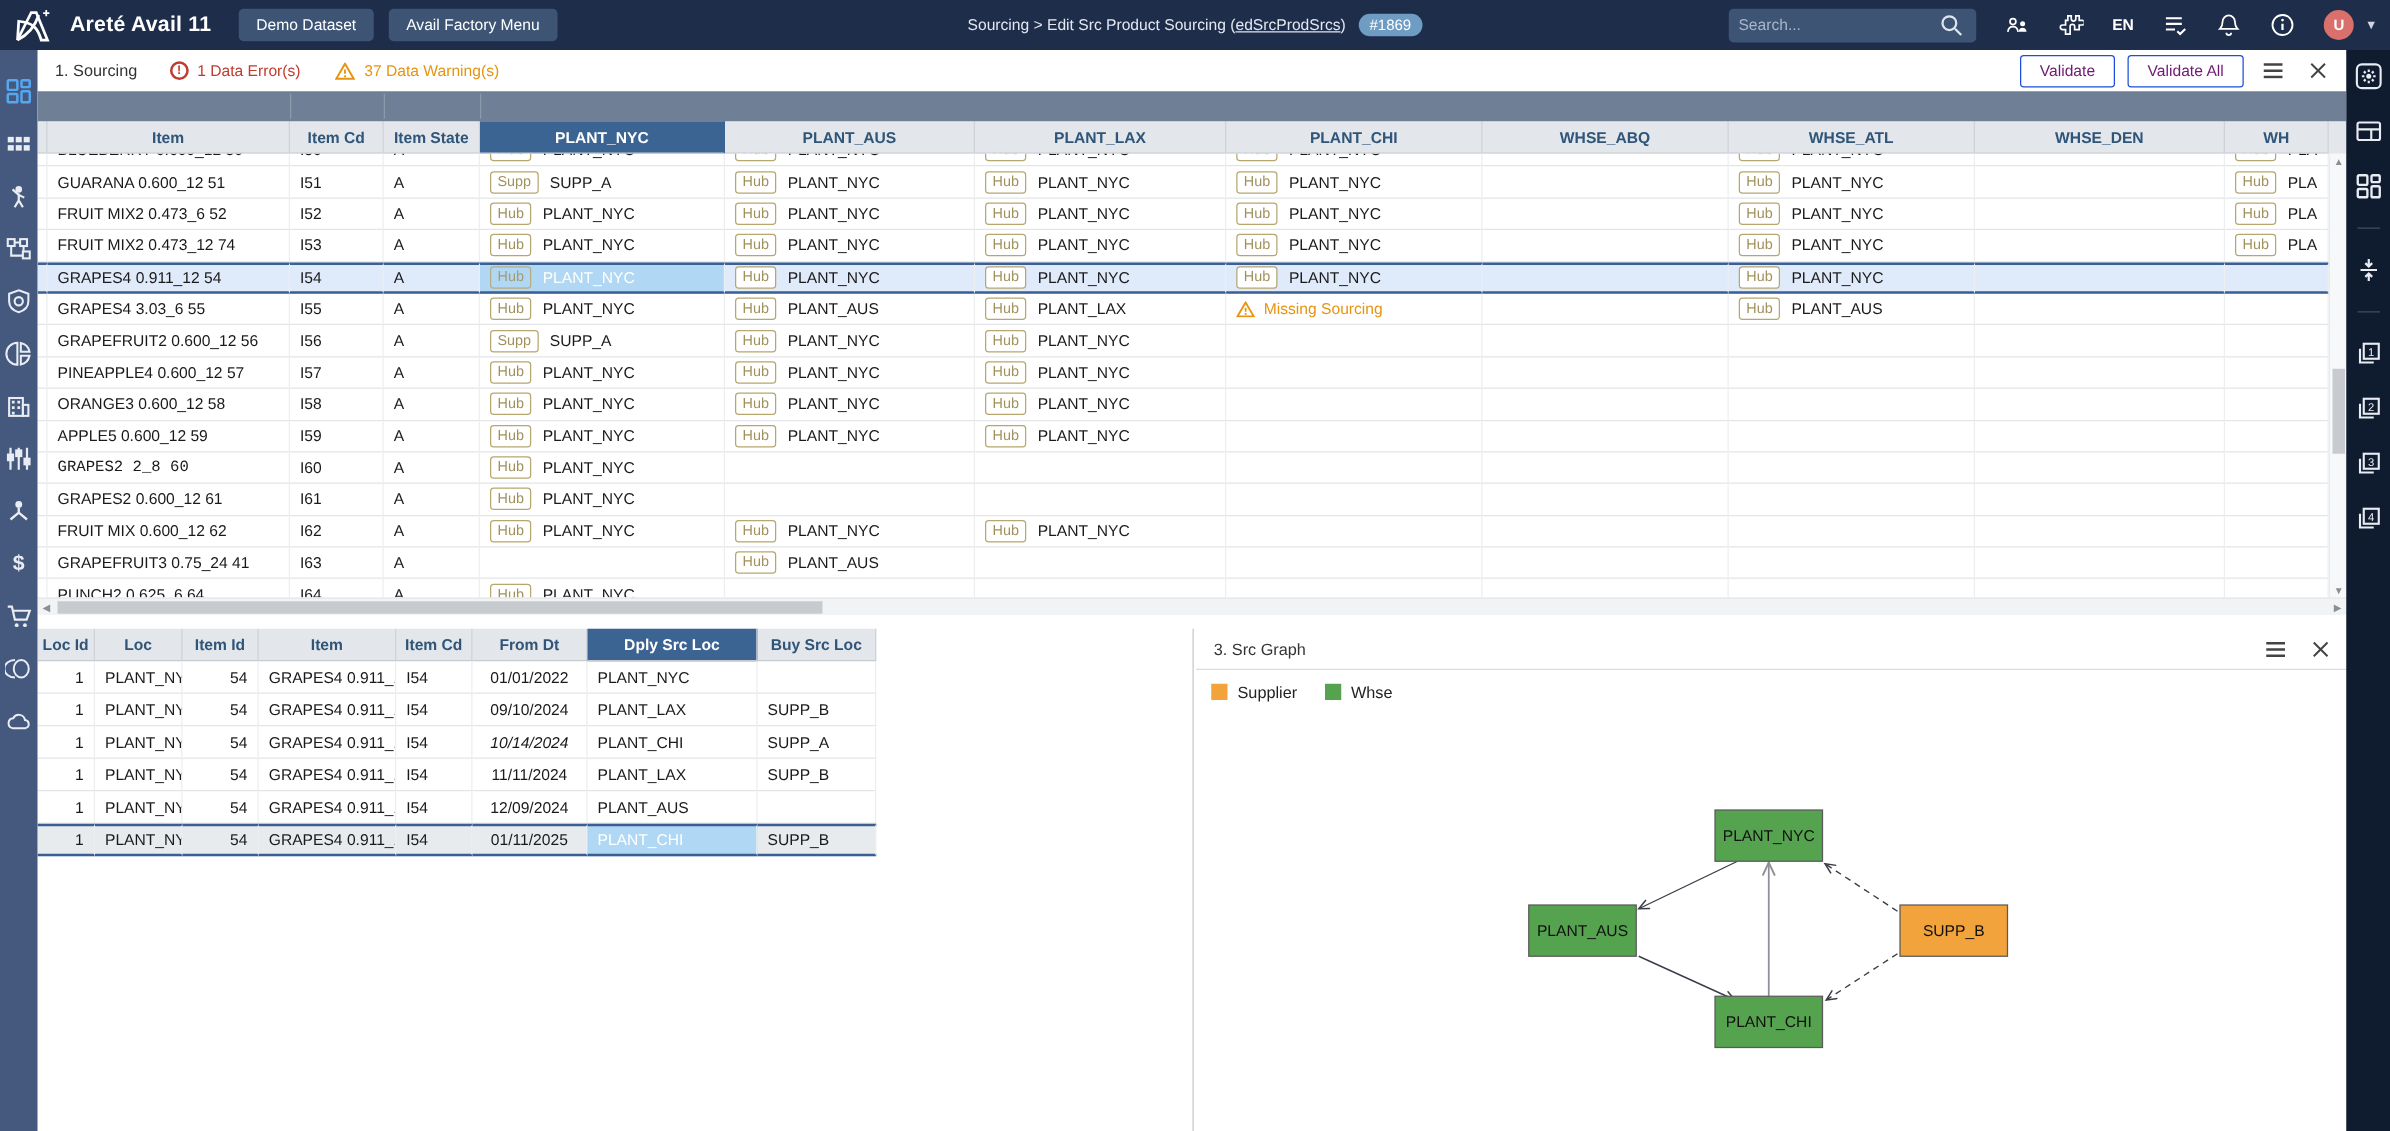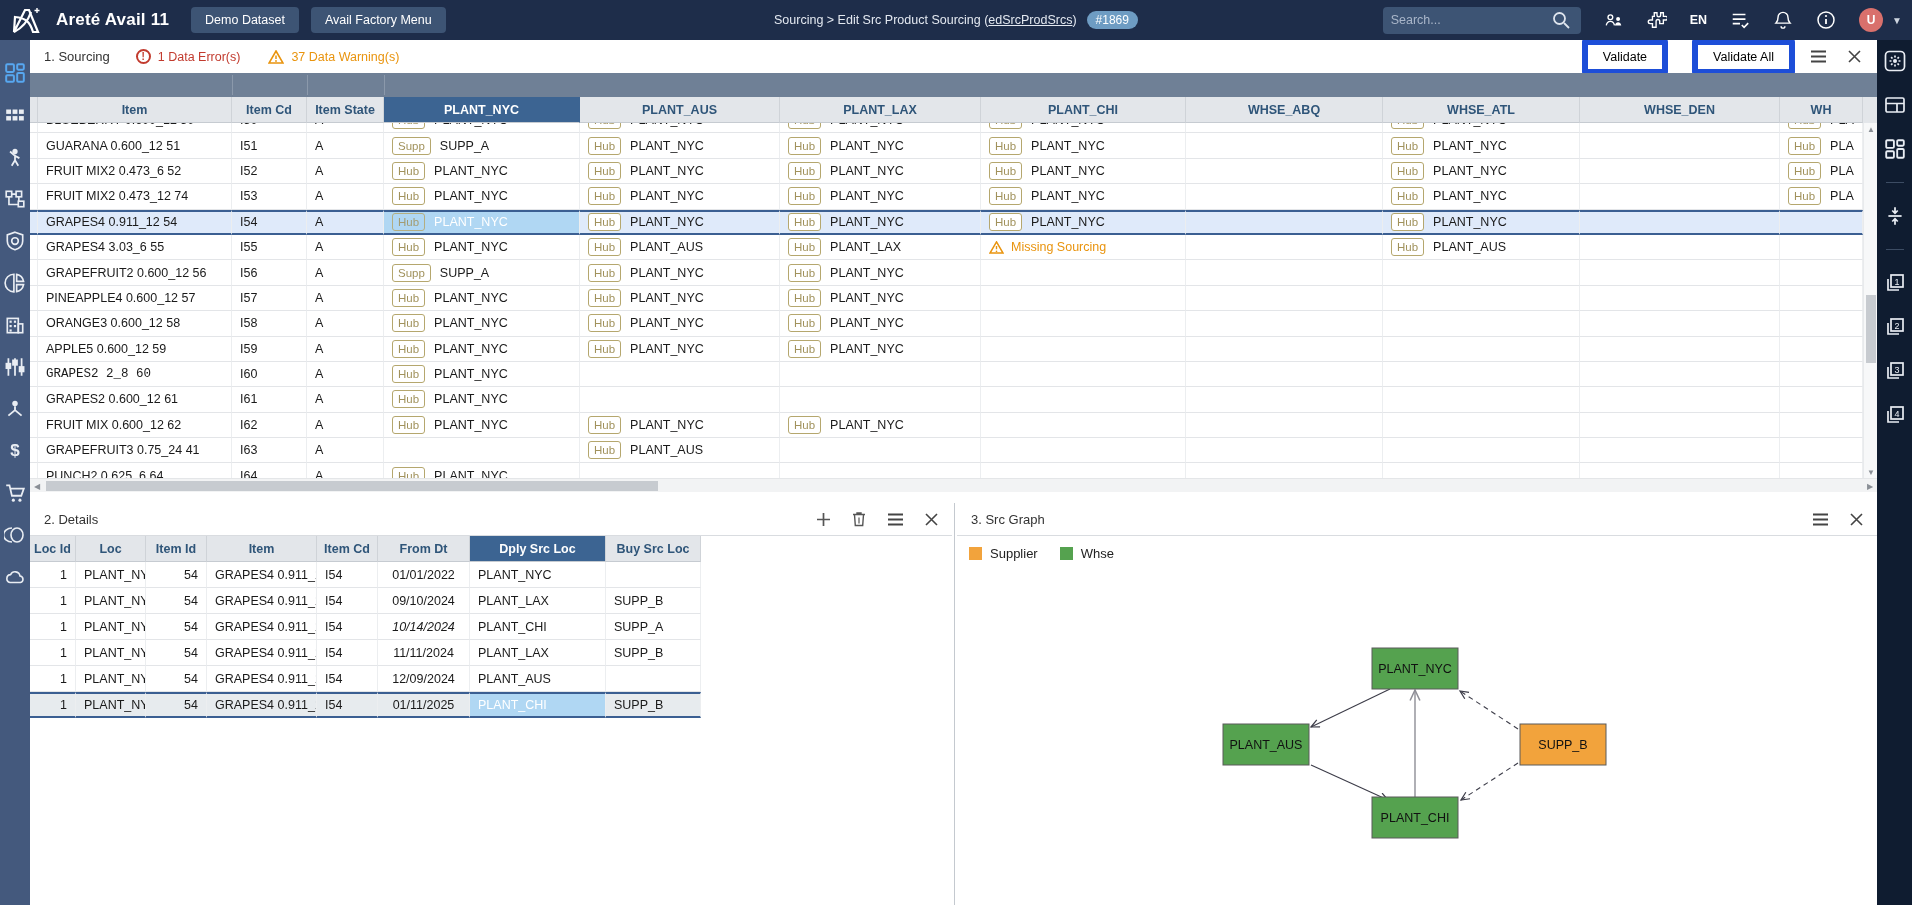--- a/index.html
+++ b/index.html
@@ -59,8 +59,8 @@
     color:#c23b2e; font-size:10px; font-weight:bold; display:flex; align-items:center;
     justify-content:center; }
   .spacer { flex:1; }
-  .btn { background:#fff; border:6px solid #1d4ed8; border-radius:3px; color:#000000;
-    font-size:12.5px; padding:5px 15px; font-family:inherit; cursor:pointer; margin-left:24px; }
+  .btn { background:#fff; border:1px solid #1d4ed8; border-radius:3px; color:#701a75;
+    font-size:12.5px; padding:5px 15px; font-family:inherit; cursor:pointer; margin-left:10px; }
   .ic-btn { width:26px; height:26px; border:none; background:transparent; color:#444;
     font-size:15px; cursor:pointer; display:flex; align-items:center; justify-content:center;
     margin-left:10px; }

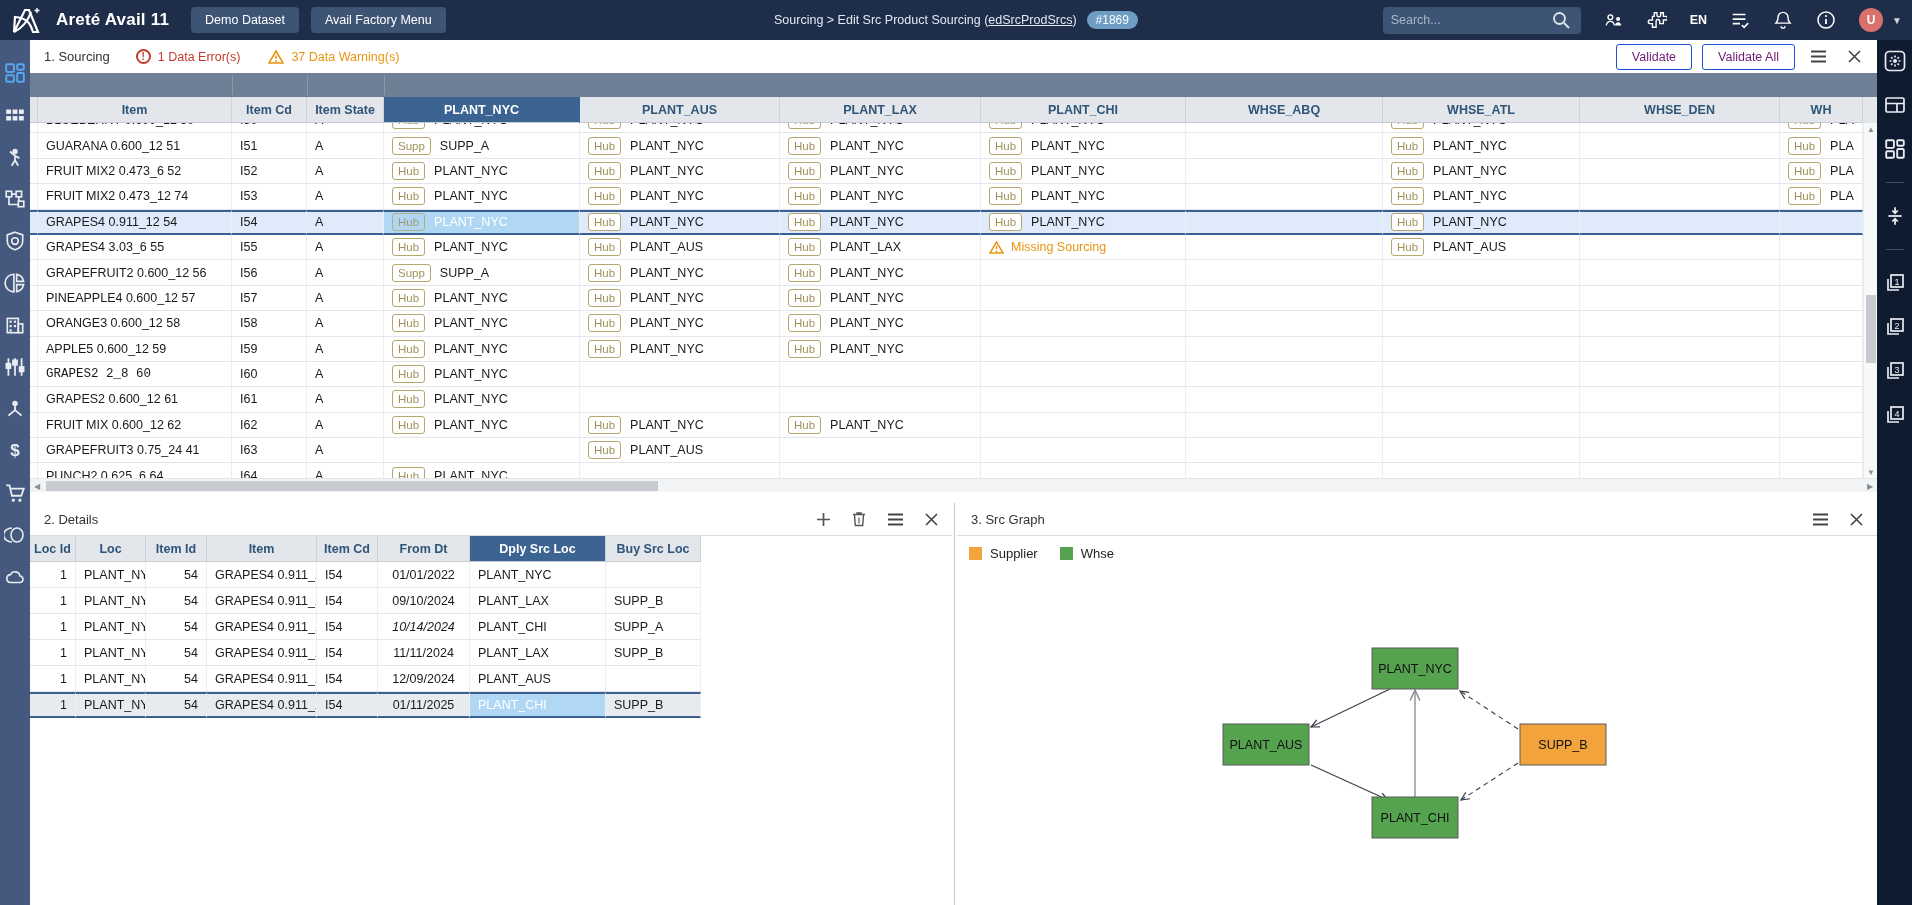--- a/index.html
+++ b/index.html
@@ -751,31 +751,6 @@
   <div class="bottom">
 
     <div class="panel2">
-      <div class="p-header">
-        <span class="p-title">2. Details</span>
-        <span class="spacer"></span>
-        <button class="ic-btn">
-          <svg width="15" height="15" viewBox="0 0 15 15">
-              <path d="M7.5 1 v13 M1 7.5 h13" stroke="#555" stroke-width="1.7"></path>
-            </svg>
-        </button>
-        <button class="ic-btn">
-          <svg width="14" height="16" viewBox="0 0 14 16">
-              <path d="M1 3.5 h12 M5 3.5 V2 h4 v1.5 M2.5 3.5 l.8 11 h7.4 l.8 -11" fill="none" stroke="#555" stroke-width="1.4"></path>
-              <path d="M7 6.5 v6" stroke="#555" stroke-width="1.2"></path>
-            </svg>
-        </button>
-        <button class="ic-btn">
-          <svg width="17" height="13" viewBox="0 0 17 13">
-              <path d="M1 1.5 h15 M1 6.5 h15 M1 11.5 h15" stroke="#444" stroke-width="2"></path>
-            </svg>
-        </button>
-        <button class="ic-btn">
-          <svg width="13" height="13" viewBox="0 0 13 13">
-              <path d="M1 1 L12 12 M12 1 L1 12" stroke="#444" stroke-width="1.6"></path>
-            </svg>
-        </button>
-      </div>
       <div class="dg-cols" id="dcols">
           <div class="dcol" style="width: 46px;">Loc Id</div>
           <div class="dcol" style="width: 70px;">Loc</div>

